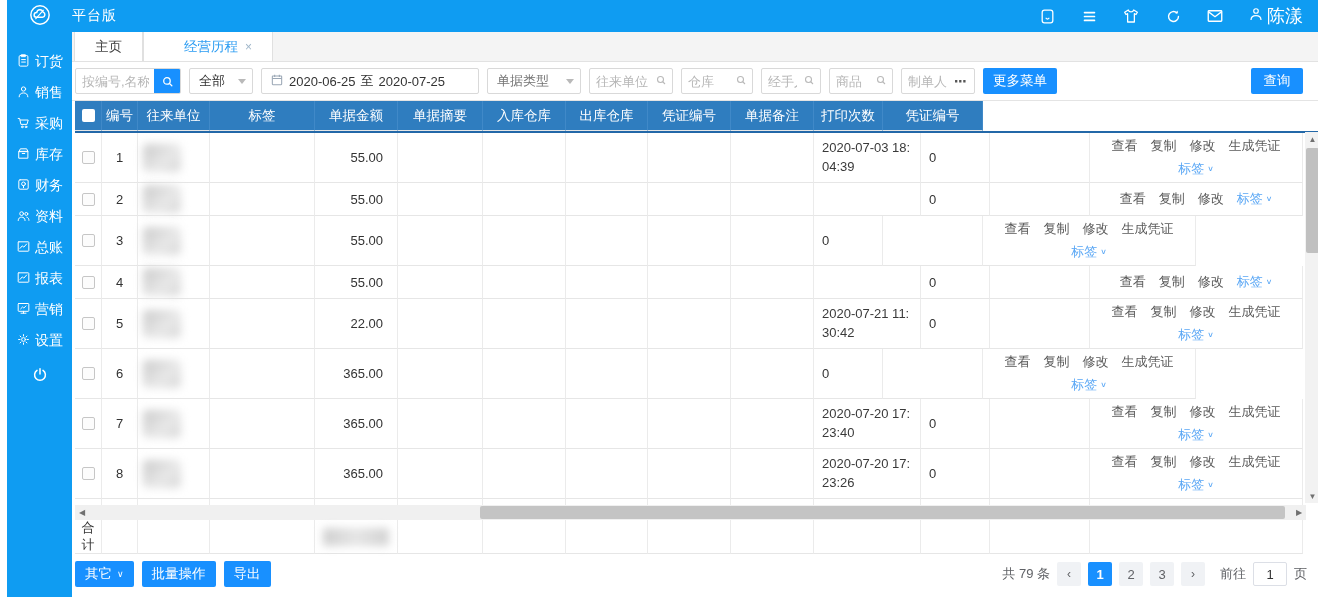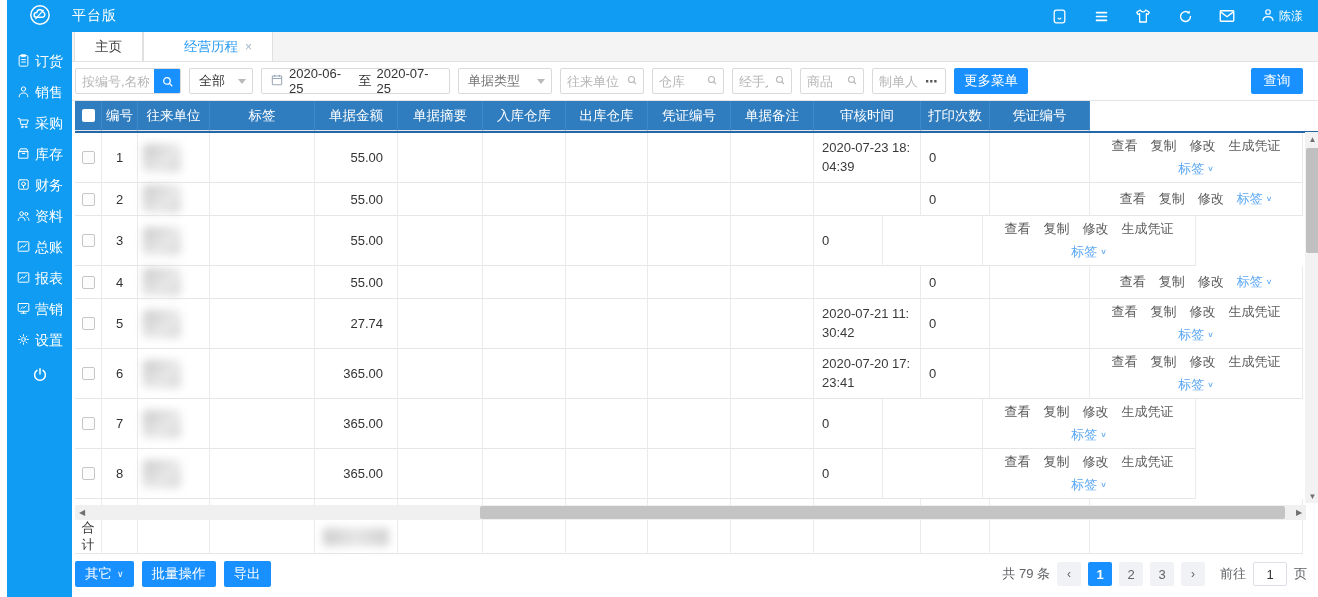--- a/index.html
+++ b/index.html
@@ -13,7 +13,7 @@
   .app-title { font-size:14px; letter-spacing:1px; }
   .topbar-right { margin-left:auto; display:flex; align-items:center; gap:24px; padding-right:22px; }
   .tb-icon { width:18px; height:18px; color:#fff; display:flex; align-items:center; justify-content:center; cursor:pointer; }
-  .tb-user { display:flex; align-items:center; gap:3px; font-size:12px; cursor:pointer; }
+  .tb-user { display:flex; align-items:center; gap:3px; font-size:18px; cursor:pointer; }
 
   
   .sidebar { position:absolute; left:0; top:32px; width:65px; height:565px; background:#0f9cf2; color:#fff; padding-top:14px; }

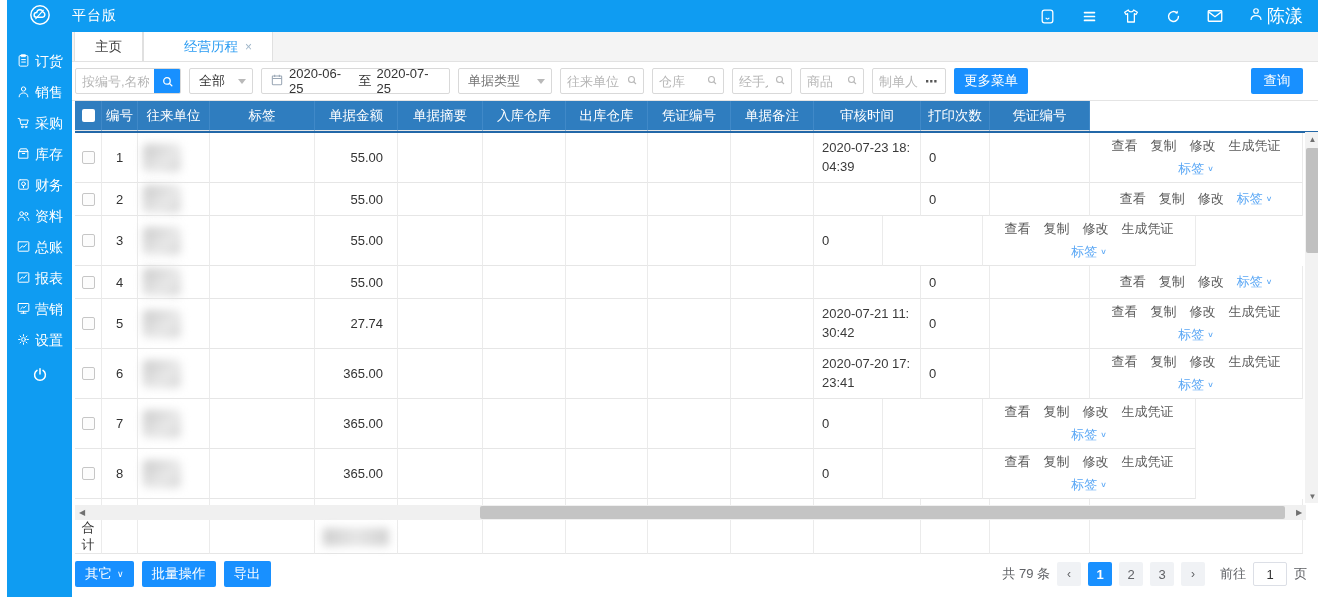--- a/index.html
+++ b/index.html
@@ -255,7 +255,7 @@
         <span>全部</span>
         <span class="caret"></span>
       </div>
-      <div class="f-box date-box" style="width:189px;">
+      <div class="f-box date-box" style="width:218px;">
         <span>
           <svg width="14" height="14" viewBox="0 0 24 24" fill="none" stroke="#9aa7b5" stroke-width="1.8">
               <rect x="4" y="5" width="16" height="15" rx="1"></rect>

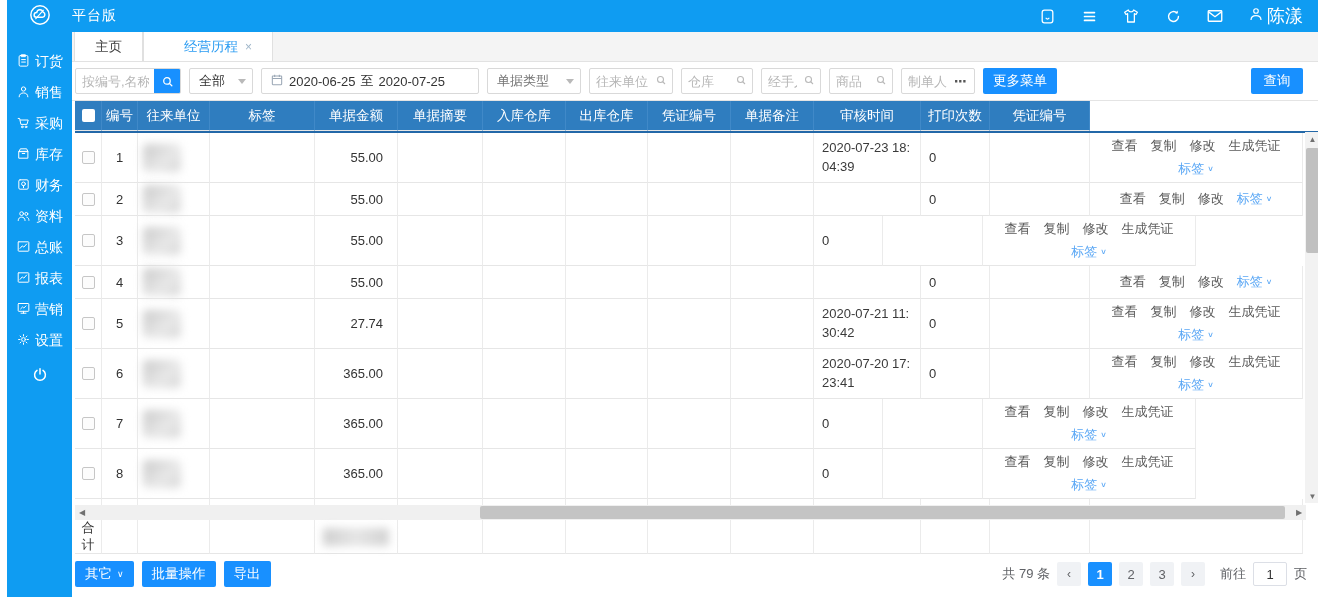--- a/index.html
+++ b/index.html
@@ -320,7 +320,6 @@
           <div class="cell" style="width: 82px;">出库仓库</div>
           <div class="cell" style="width: 83px;">凭证编号</div>
           <div class="cell" style="width: 83px;">单据备注</div>
-          <div class="cell" style="width: 107px;">审核时间</div>
           <div class="cell" style="width: 69px;">打印次数</div>
           <div class="cell" style="width: 100px;">凭证编号</div>
         </div>

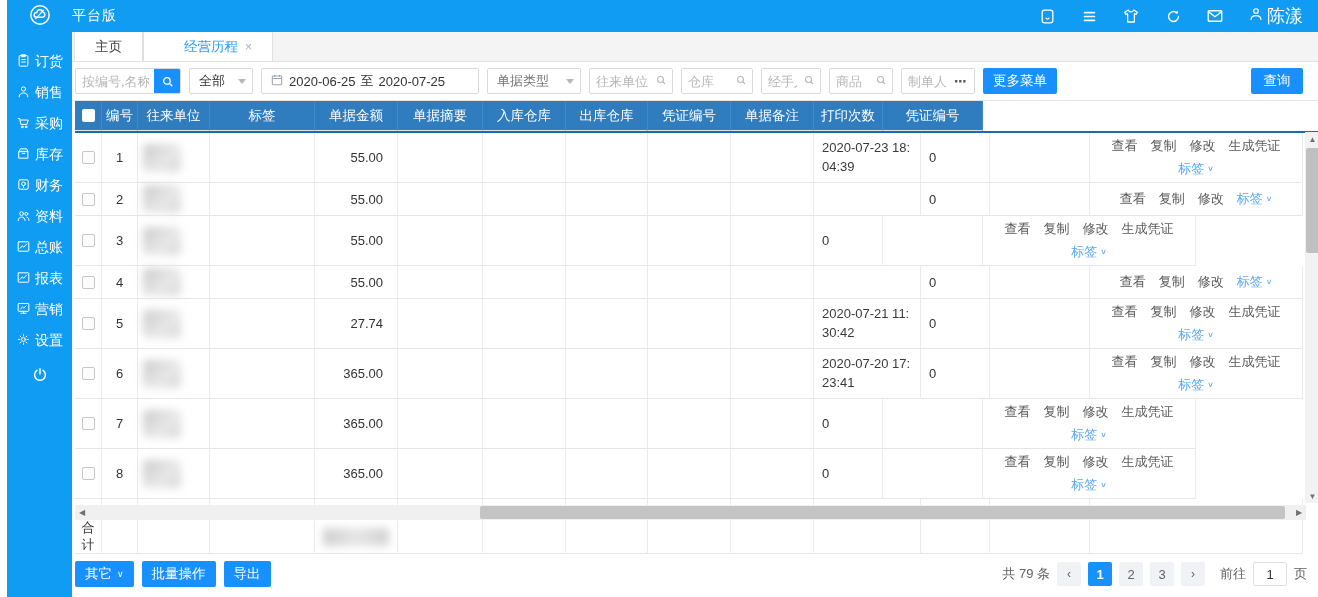--- a/index.html
+++ b/index.html
@@ -340,7 +340,7 @@
               <div class="cell" style="width: 82px;"></div>
               <div class="cell" style="width: 83px;"></div>
               <div class="cell" style="width: 83px;"></div>
-              <div class="cell audit" style="width: 107px;">2020-07-23 18:04:39</div>
+              <div class="cell audit" style="width: 107px;">2020-07-03 18:04:39</div>
               <div class="cell c-pad" style="width: 69px;">0</div>
               <div class="cell" style="width: 100px;"></div>
               <div class="cell ops-cell" style="width: 213px;">

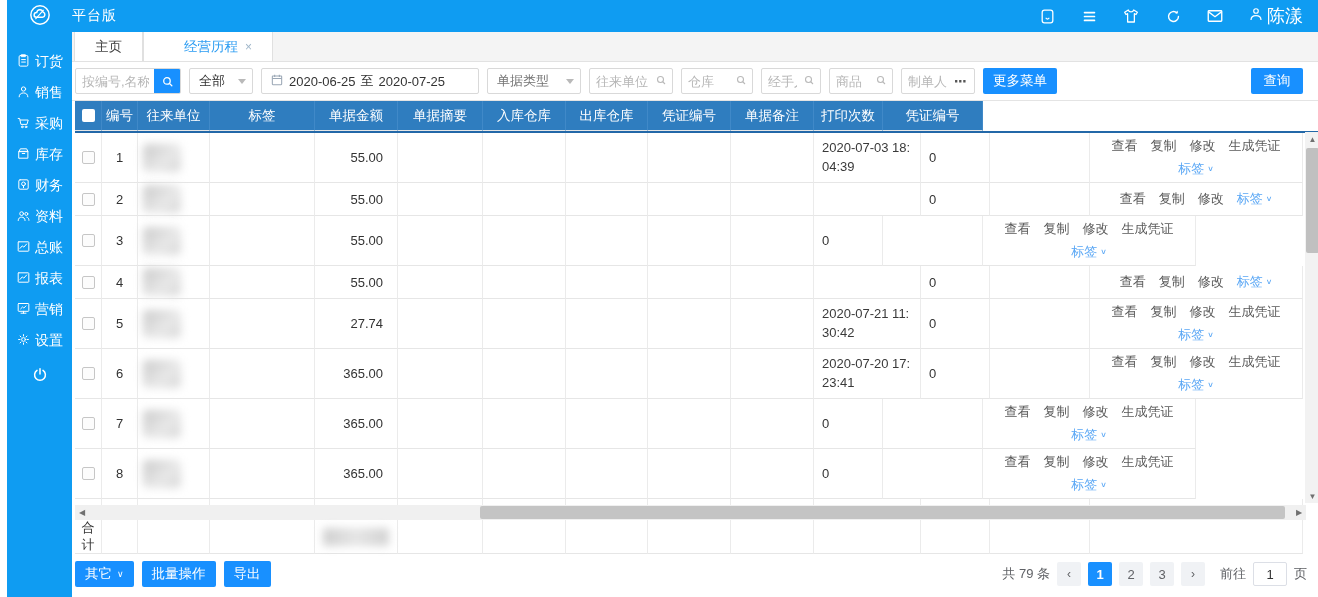--- a/index.html
+++ b/index.html
@@ -459,7 +459,7 @@
                 <div class="blur-blob"></div>
               </div>
               <div class="cell" style="width: 105px;"></div>
-              <div class="cell c-right" style="width: 83px;">27.74</div>
+              <div class="cell c-right" style="width: 83px;">22.00</div>
               <div class="cell c-pad" style="width: 85px;"></div>
               <div class="cell c-pad" style="width: 83px;"></div>
               <div class="cell" style="width: 82px;"></div>

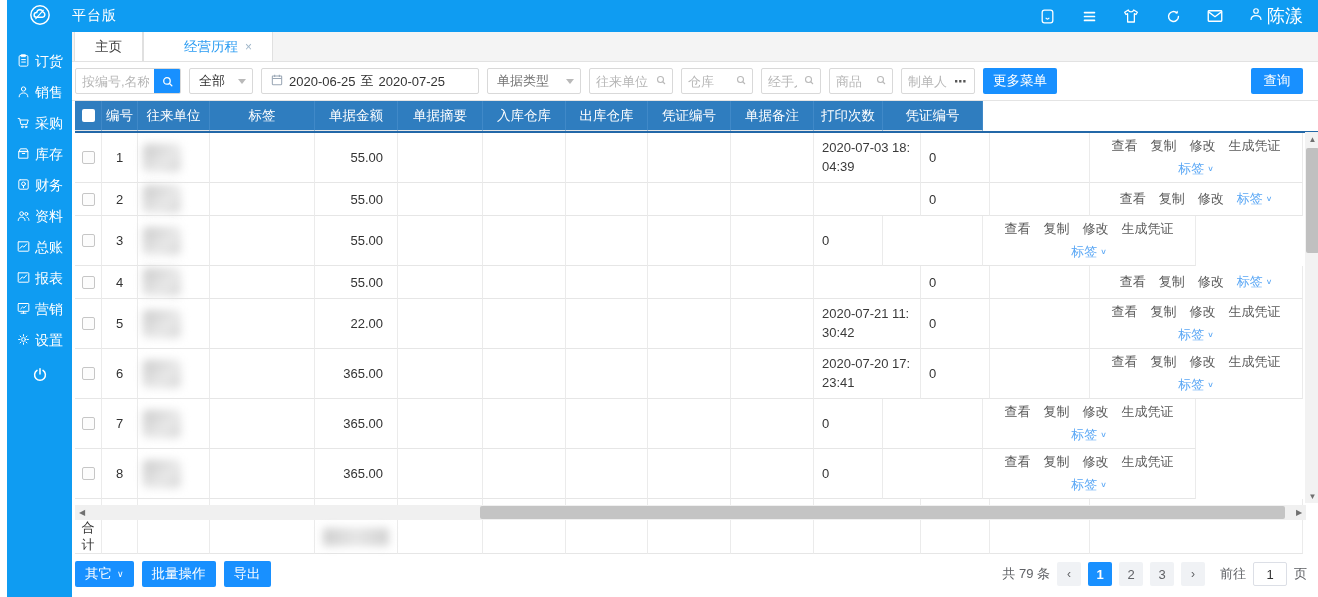--- a/index.html
+++ b/index.html
@@ -498,7 +498,6 @@
               <div class="cell" style="width: 82px;"></div>
               <div class="cell" style="width: 83px;"></div>
               <div class="cell" style="width: 83px;"></div>
-              <div class="cell audit" style="width: 107px;">2020-07-20 17:23:41</div>
               <div class="cell c-pad" style="width: 69px;">0</div>
               <div class="cell" style="width: 100px;"></div>
               <div class="cell ops-cell" style="width: 213px;">

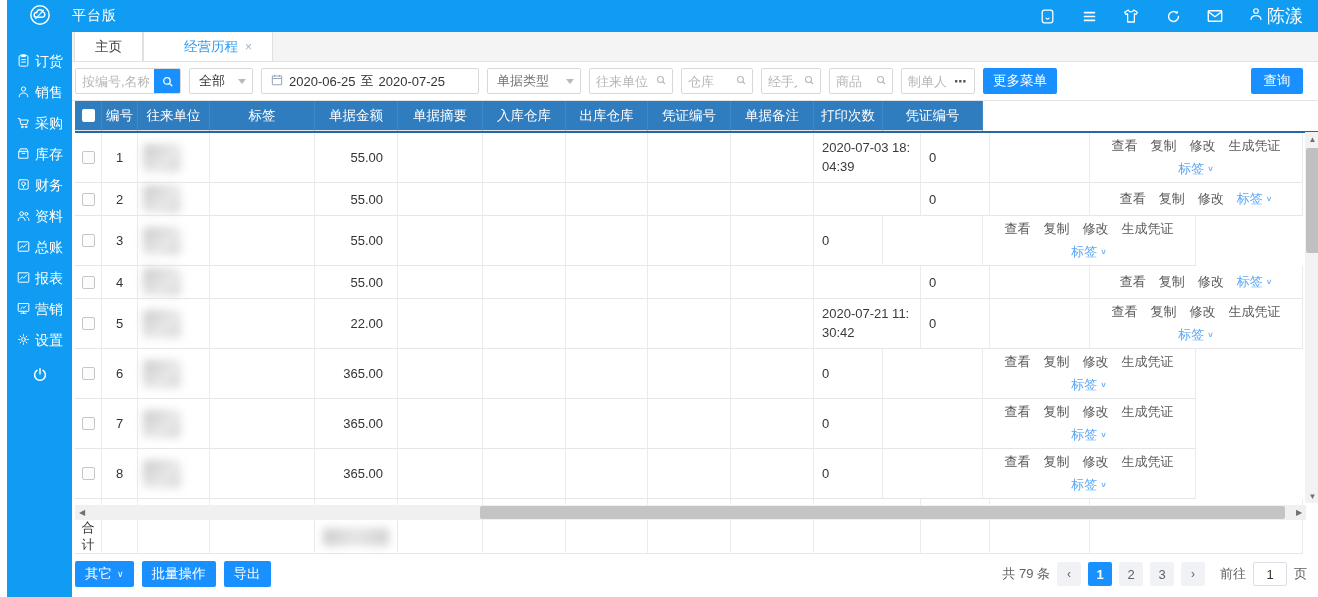--- a/index.html
+++ b/index.html
@@ -530,6 +530,7 @@
               <div class="cell" style="width: 82px;"></div>
               <div class="cell" style="width: 83px;"></div>
               <div class="cell" style="width: 83px;"></div>
+              <div class="cell audit" style="width: 107px;">2020-07-20 17:23:40</div>
               <div class="cell c-pad" style="width: 69px;">0</div>
               <div class="cell" style="width: 100px;"></div>
               <div class="cell ops-cell" style="width: 213px;">

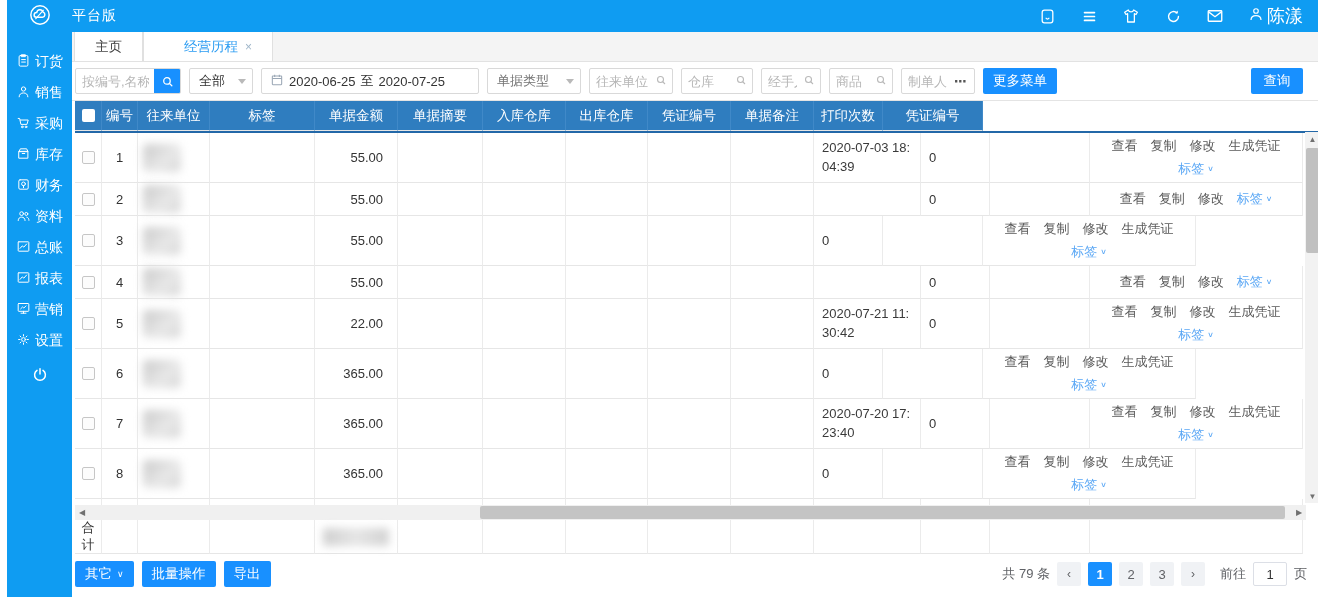--- a/index.html
+++ b/index.html
@@ -563,6 +563,7 @@
               <div class="cell" style="width: 82px;"></div>
               <div class="cell" style="width: 83px;"></div>
               <div class="cell" style="width: 83px;"></div>
+              <div class="cell audit" style="width: 107px;">2020-07-20 17:23:26</div>
               <div class="cell c-pad" style="width: 69px;">0</div>
               <div class="cell" style="width: 100px;"></div>
               <div class="cell ops-cell" style="width: 213px;">

